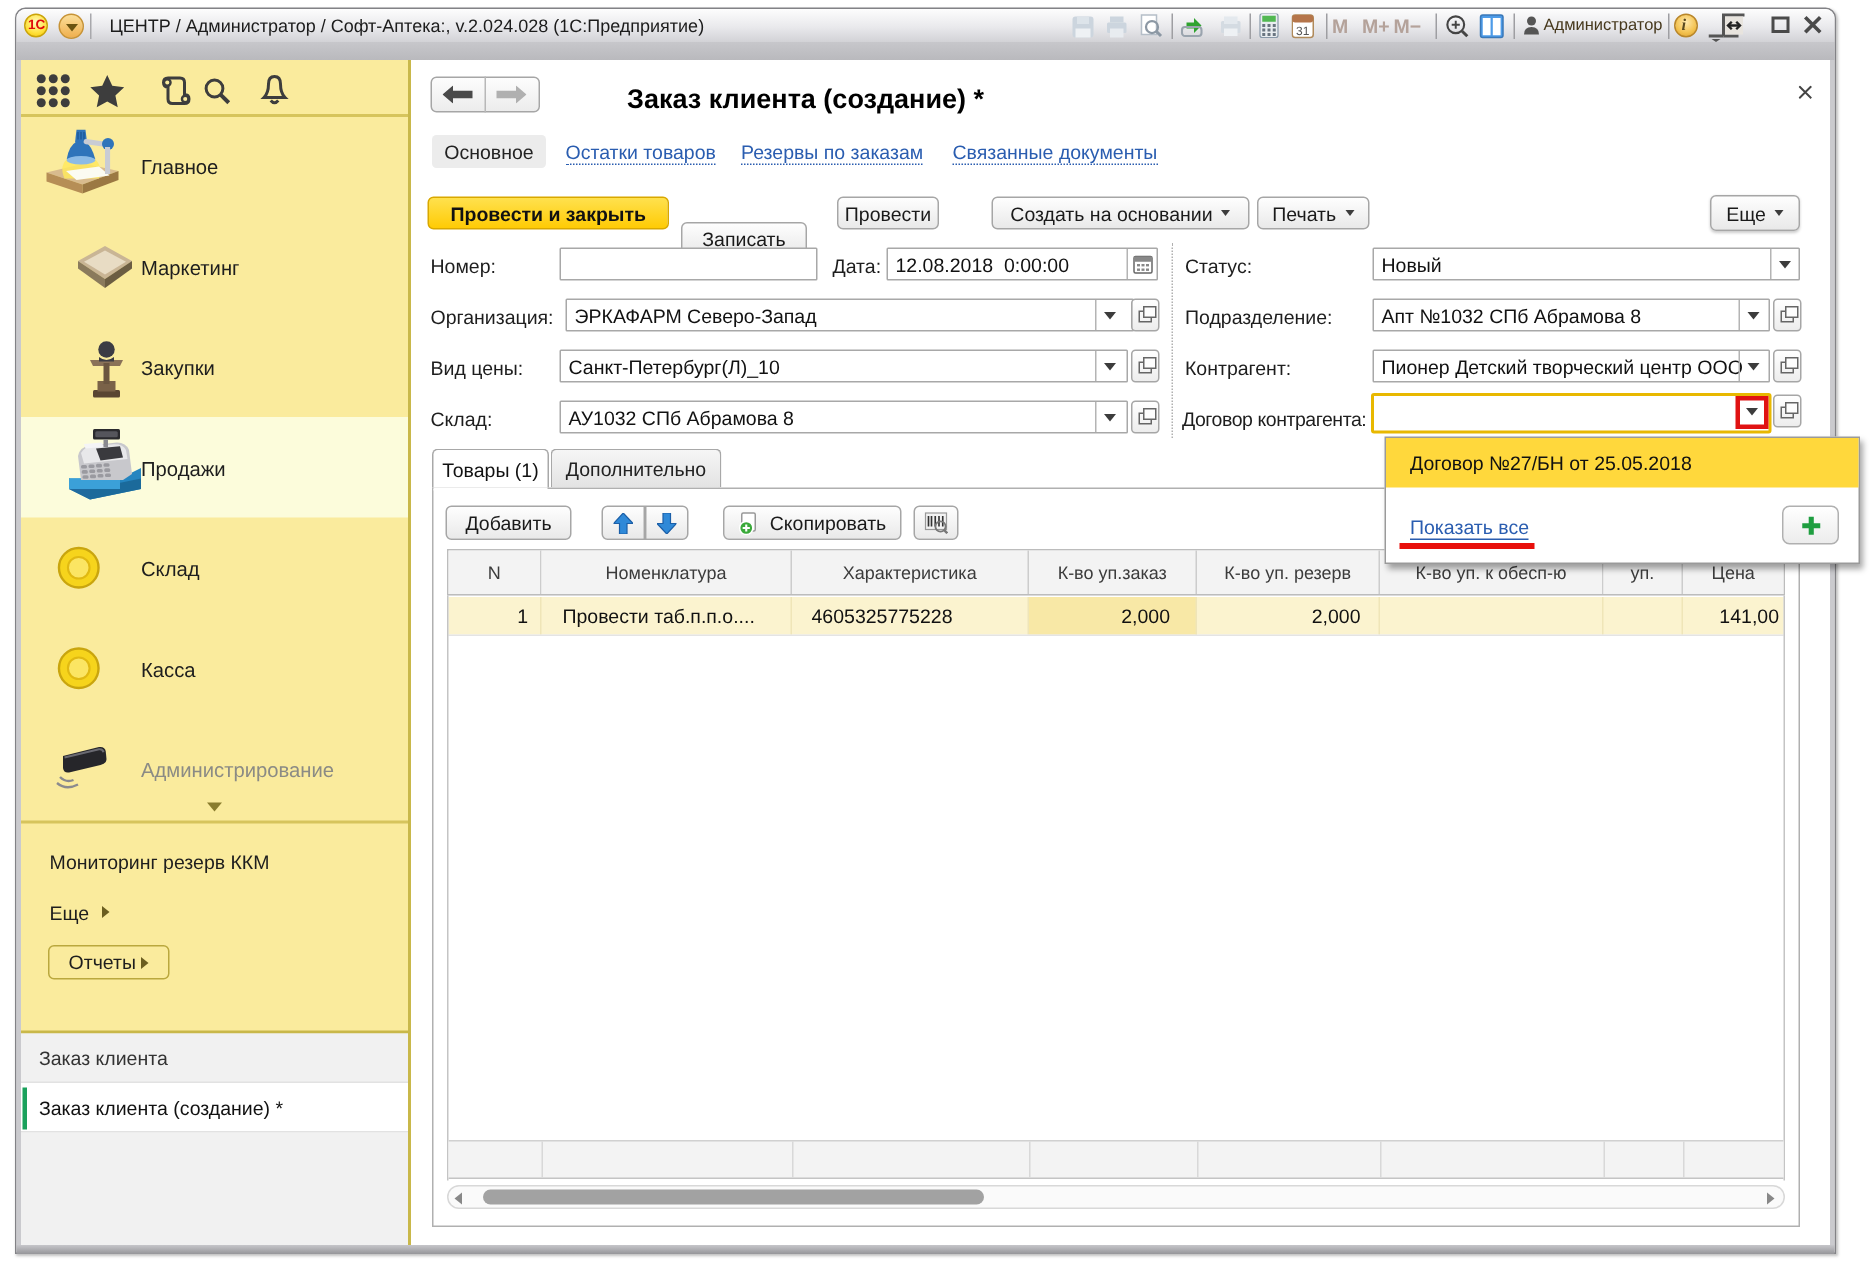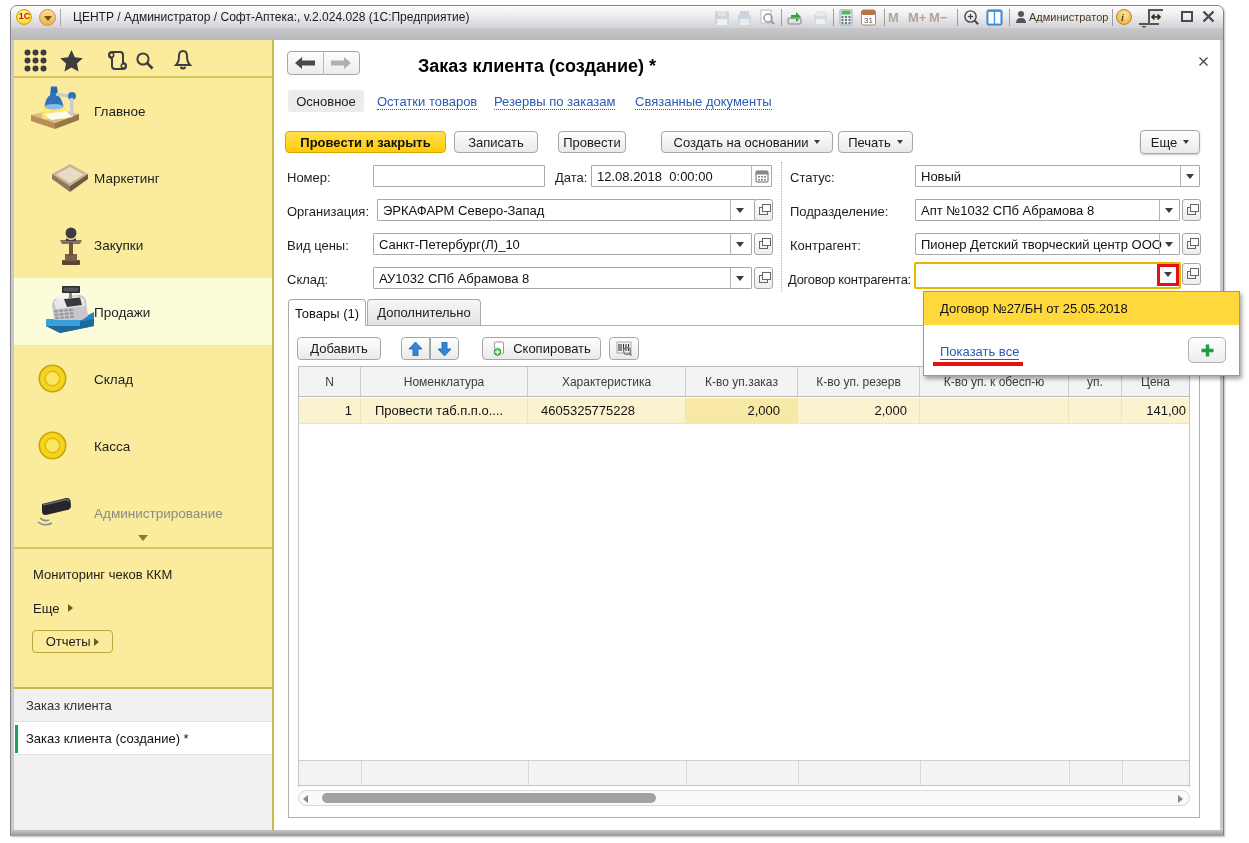--- a/index.html
+++ b/index.html
@@ -267,7 +267,7 @@
 <div class="ab link" style="left:635px;top:94px">Связанные документы</div>
 
 <div class="ab" style="left:285px;top:131px;width:161px;height:22px;border:1px solid #d9a800;border-radius:4px;background:linear-gradient(#ffe14e,#ffcb05);display:flex;align-items:center;justify-content:center;font-size:13px;font-weight:bold;color:#111">Провести и закрыть</div>
-<div class="btn" style="left:454px;top:131px;width:84px;height:22px">Записать</div>
+<div class="btn" style="left:454px;top:148px;width:84px;height:22px">Записать</div>
 <div class="btn" style="left:558px;top:131px;width:68px;height:22px">Провести</div>
 <div class="btn" style="left:661px;top:131px;width:172px;height:22px">Создать на основании<span class="tri8"></span></div>
 <div class="btn" style="left:838px;top:131px;width:75px;height:22px">Печать<span class="tri8"></span></div>

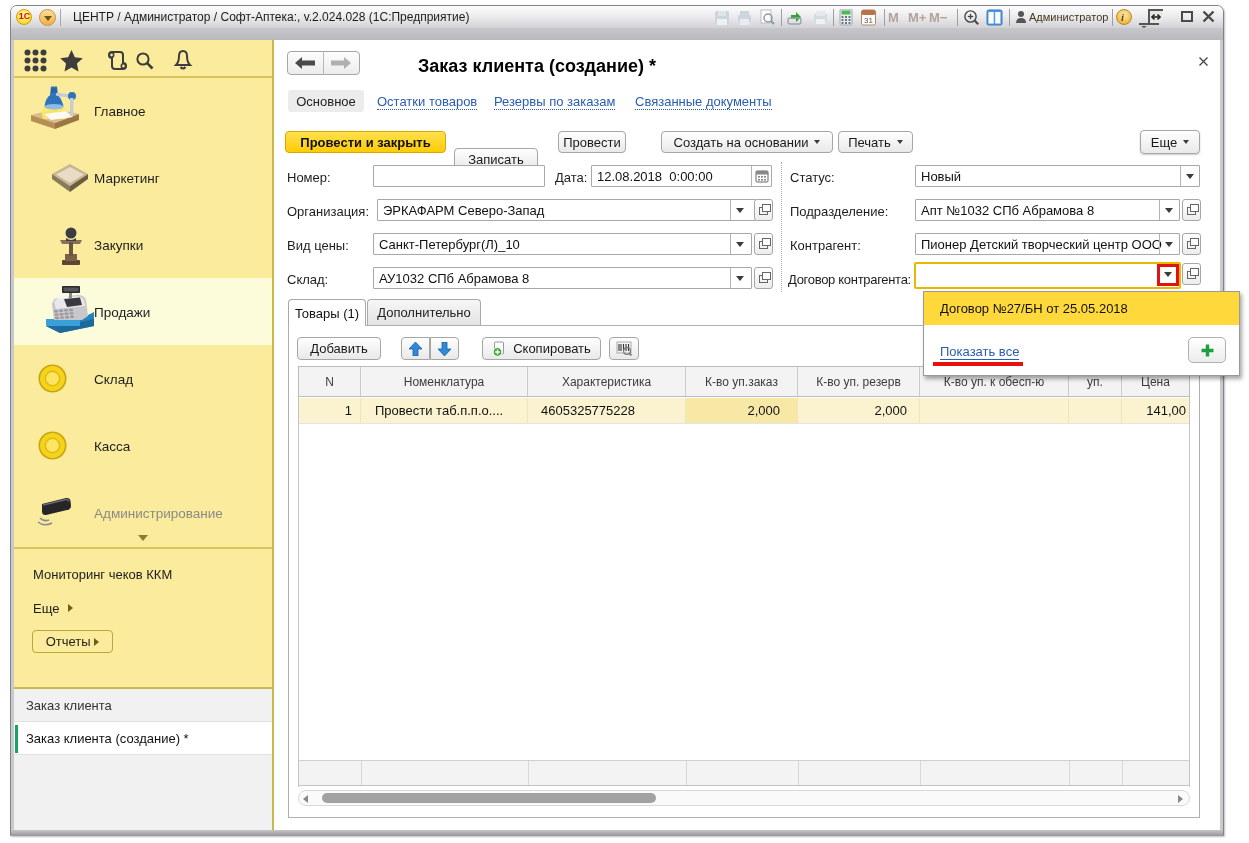--- a/index.html
+++ b/index.html
@@ -236,7 +236,7 @@
 <div class="lbl" style="left:94px;top:506px;font-size:13.5px;color:#8b8b85">Администрирование</div>
 <div class="ab" style="left:138px;top:535px;width:0;height:0;border-left:5px solid transparent;border-right:5px solid transparent;border-top:6px solid #8a7d2e"></div>
 <div class="ab" style="left:14px;top:547px;width:258px;height:1.5px;background:#d6c45c"></div>
-<div class="lbl" style="left:33px;top:567px">Мониторинг чеков ККМ</div>
+<div class="lbl" style="left:33px;top:567px">Мониторинг резерв ККМ</div>
 <div class="lbl" style="left:33px;top:601px">Еще</div>
 <div class="ab" style="left:68px;top:604px;width:0;height:0;border-top:4.5px solid transparent;border-bottom:4.5px solid transparent;border-left:5.5px solid #6b5e20"></div>
 <div class="ab" style="left:32px;top:630px;width:81px;height:23px;border:1px solid #baa83e;border-radius:4px;display:flex;align-items:center;justify-content:center;font-size:13px;color:#1e1e1e">Отчеты&nbsp;<span style="display:inline-block;width:0;height:0;border-top:4px solid transparent;border-bottom:4px solid transparent;border-left:5px solid #6b5e20"></span></div>

